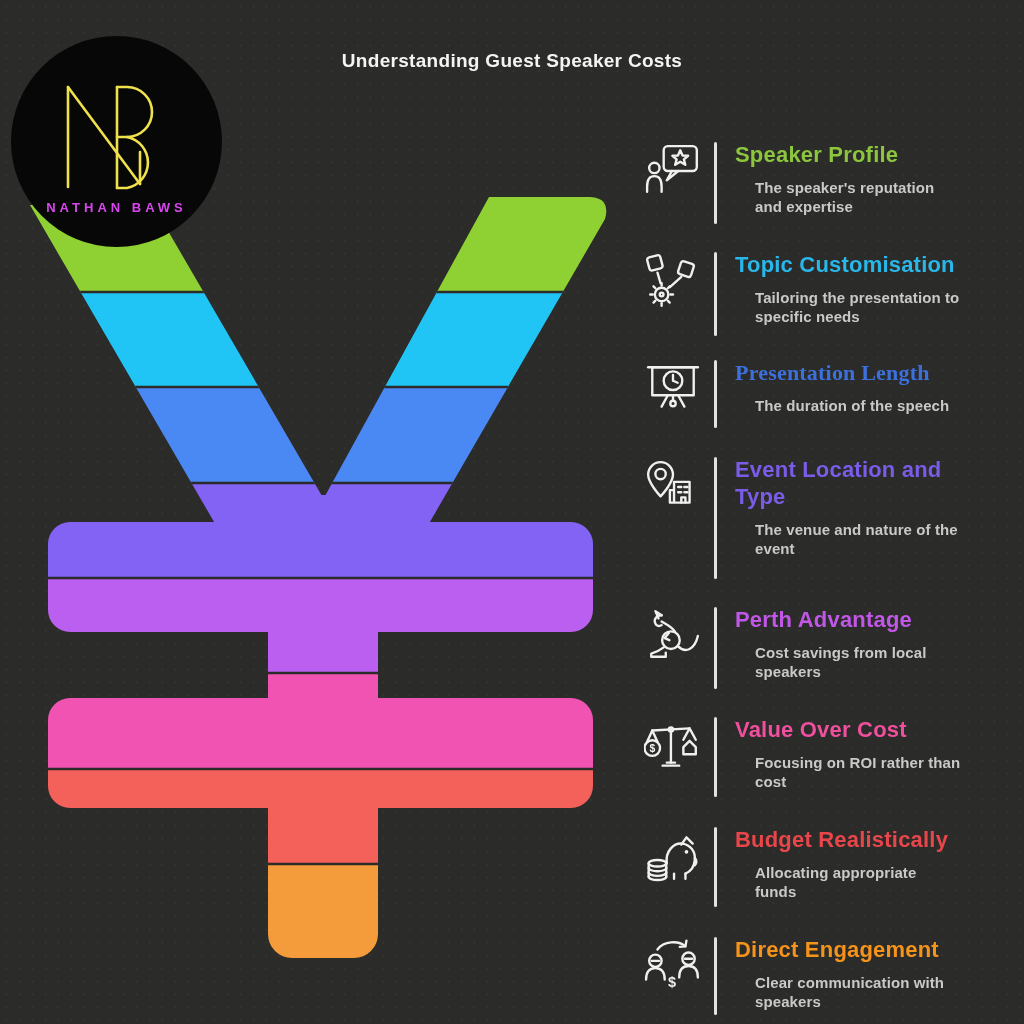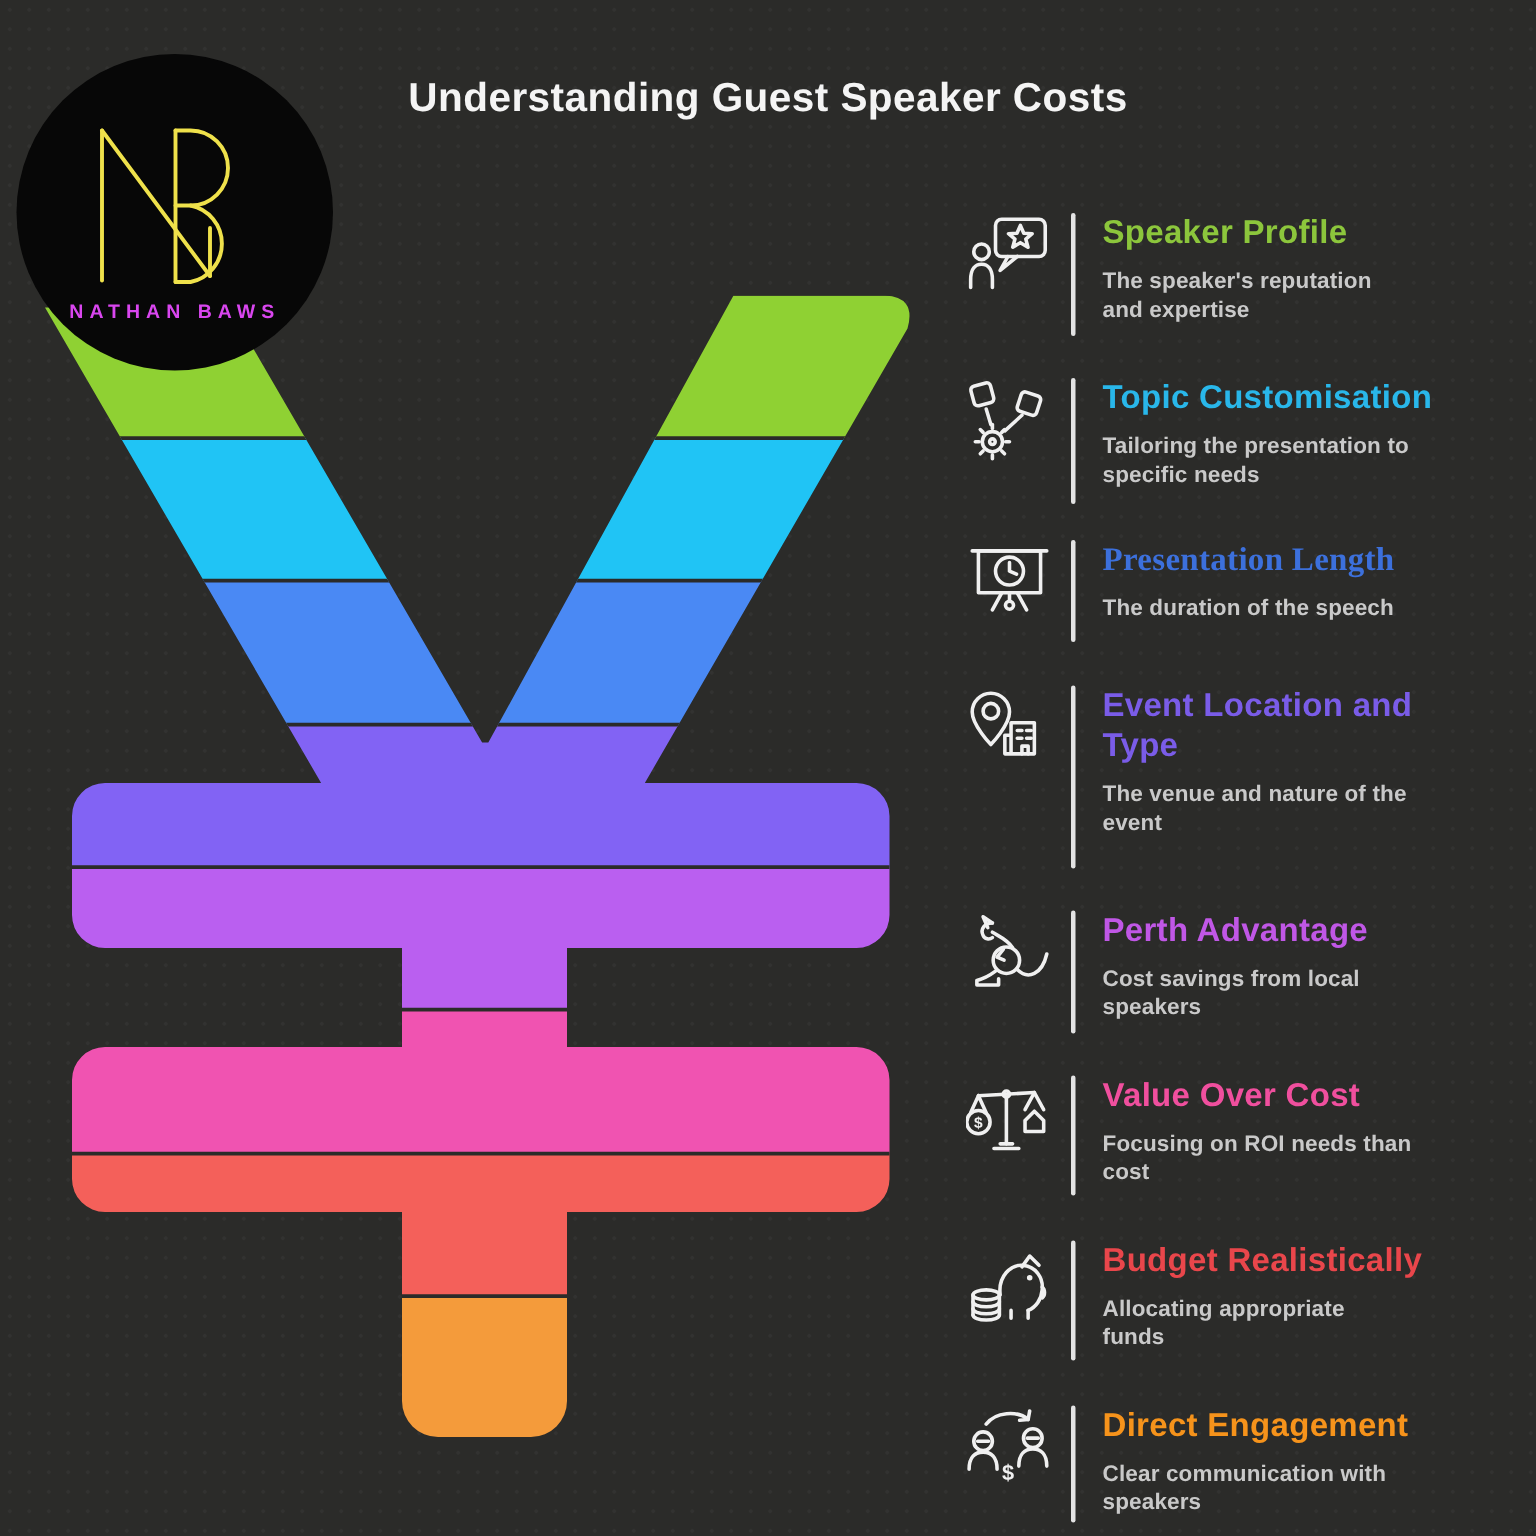--- a/index.html
+++ b/index.html
@@ -12,7 +12,7 @@
   }
   .main-title{
     position:absolute;top:50px;left:0;width:1024px;text-align:center;
-    font-size:27px;font-weight:bold;color:#f4f4f4;letter-spacing:0.3px;
+    font-size:19px;font-weight:bold;color:#f4f4f4;letter-spacing:0.3px;
   }
   
   .logo{

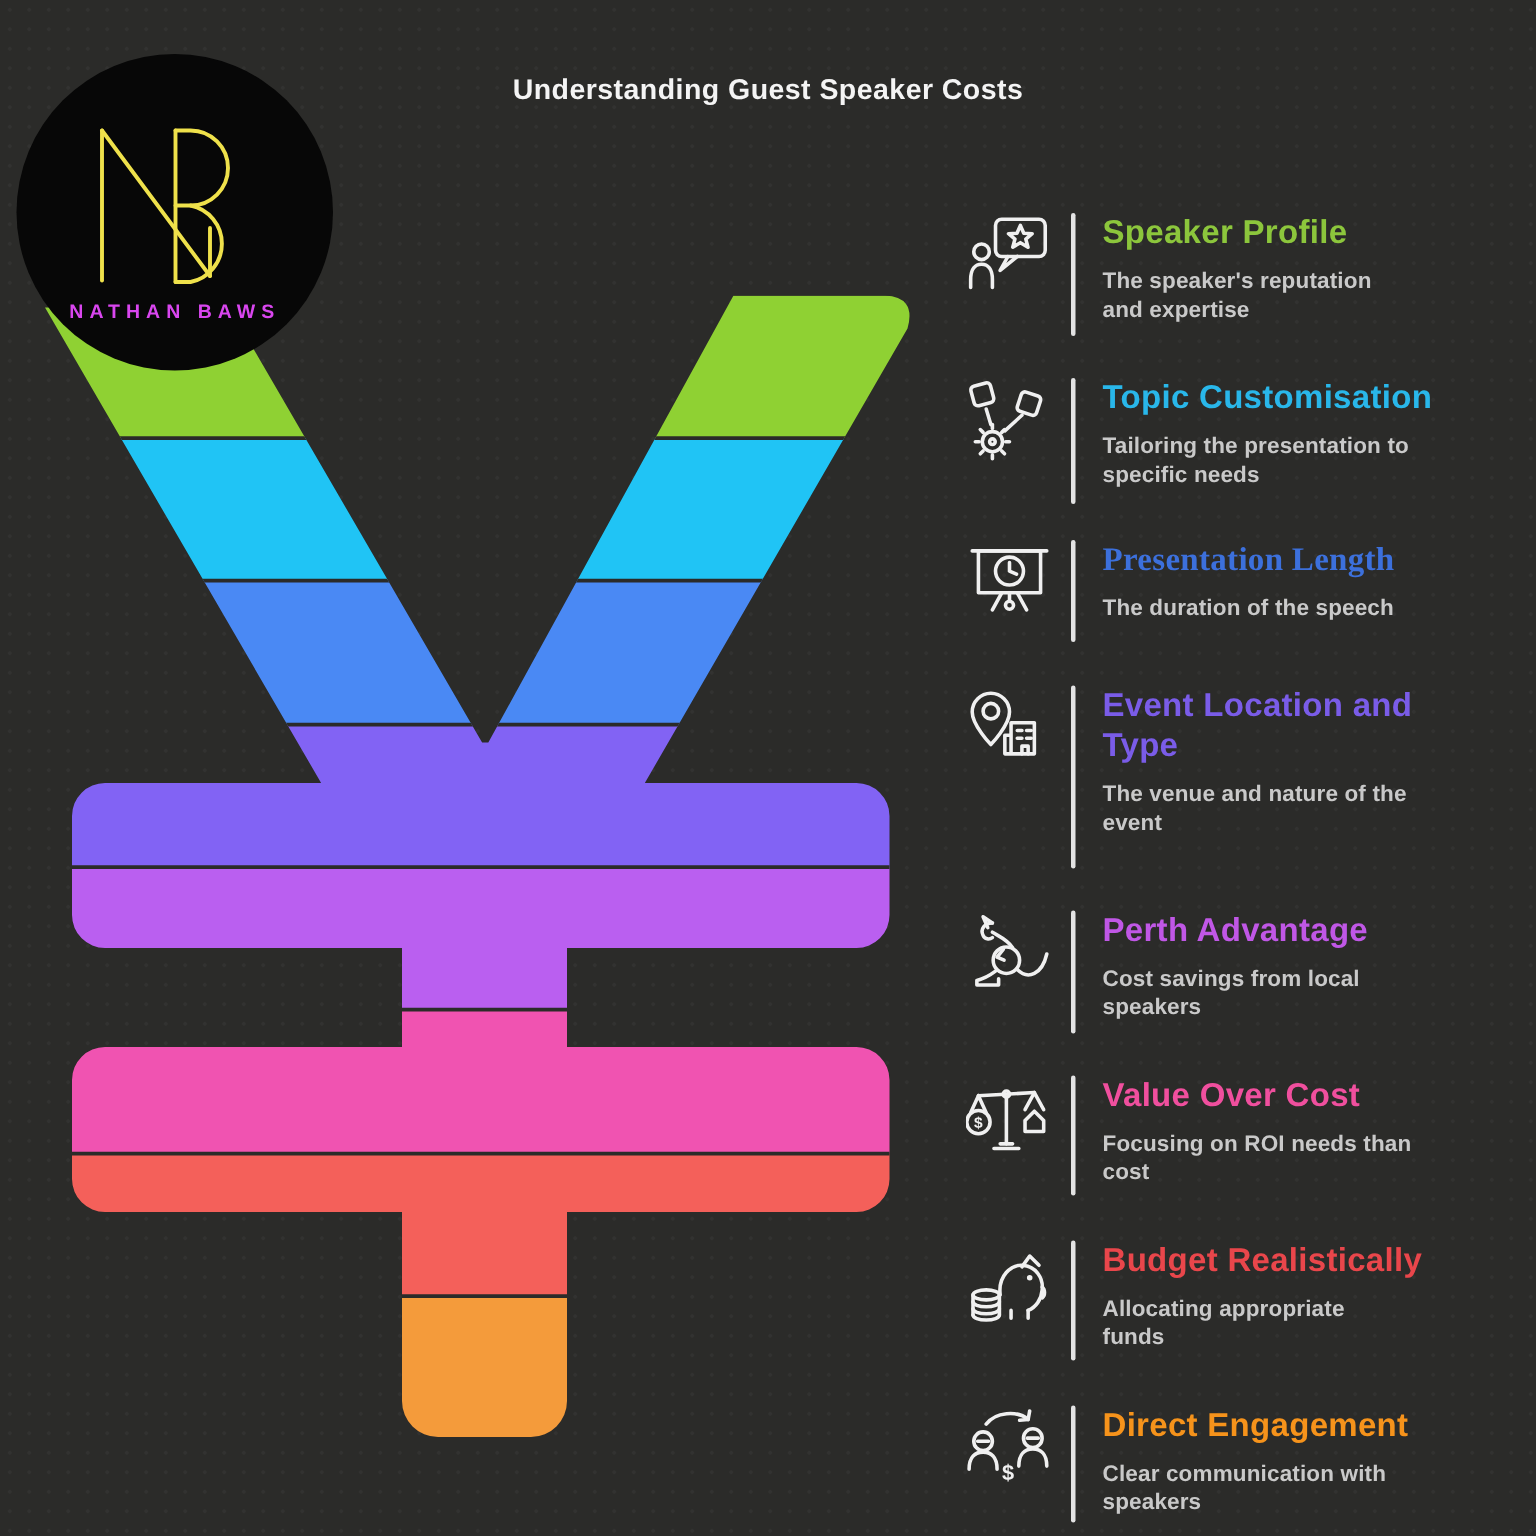--- a/index.html
+++ b/index.html
@@ -35,7 +35,7 @@
   .title{font-size:22px;font-weight:bold;line-height:27px;letter-spacing:0.2px;}
   .title div{white-space:nowrap;}
   .desc{margin-top:11px;font-size:15px;line-height:18.5px;color:#c9c9c9;font-weight:bold;letter-spacing:0.1px;}
-  .desc div{white-space:nowrap;}
+  .desc div{white-space:nowrap;margin-left:20px;}
   .lgm{stroke:#efe14b;stroke-width:2.6;fill:none;stroke-linecap:round;}
   .ic{stroke:#f0f0f0;stroke-width:2.3;fill:none;stroke-linecap:round;stroke-linejoin:round;}
   .icf{fill:#f0f0f0;stroke:none;}

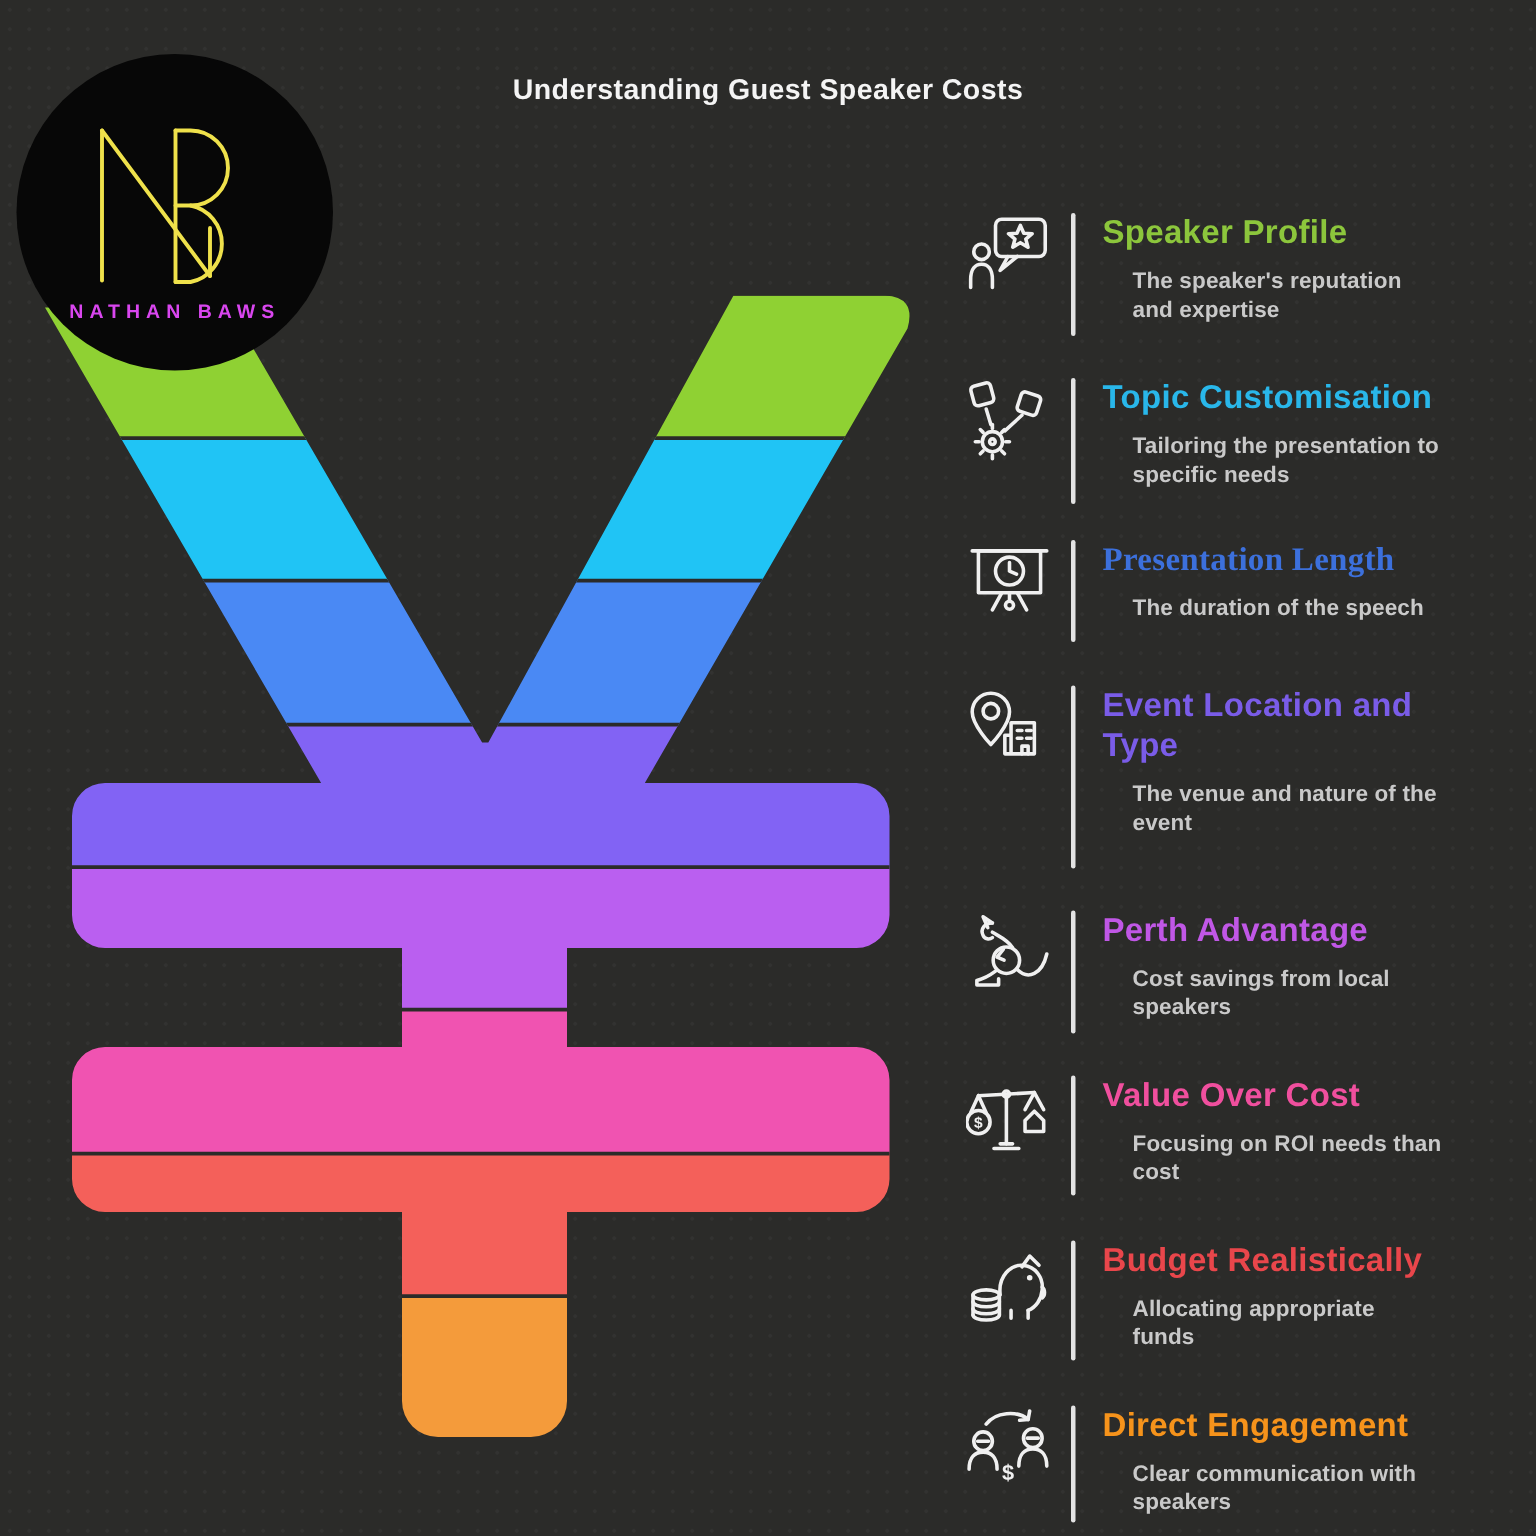--- a/index.html
+++ b/index.html
@@ -236,7 +236,7 @@
         <div>Value Over Cost</div>
       </div>
       <div class="desc">
-        <div>Focusing on ROI needs than</div>
+        <div>Focusing on ROI rather than</div>
         <div>cost</div>
       </div>
     </div>

